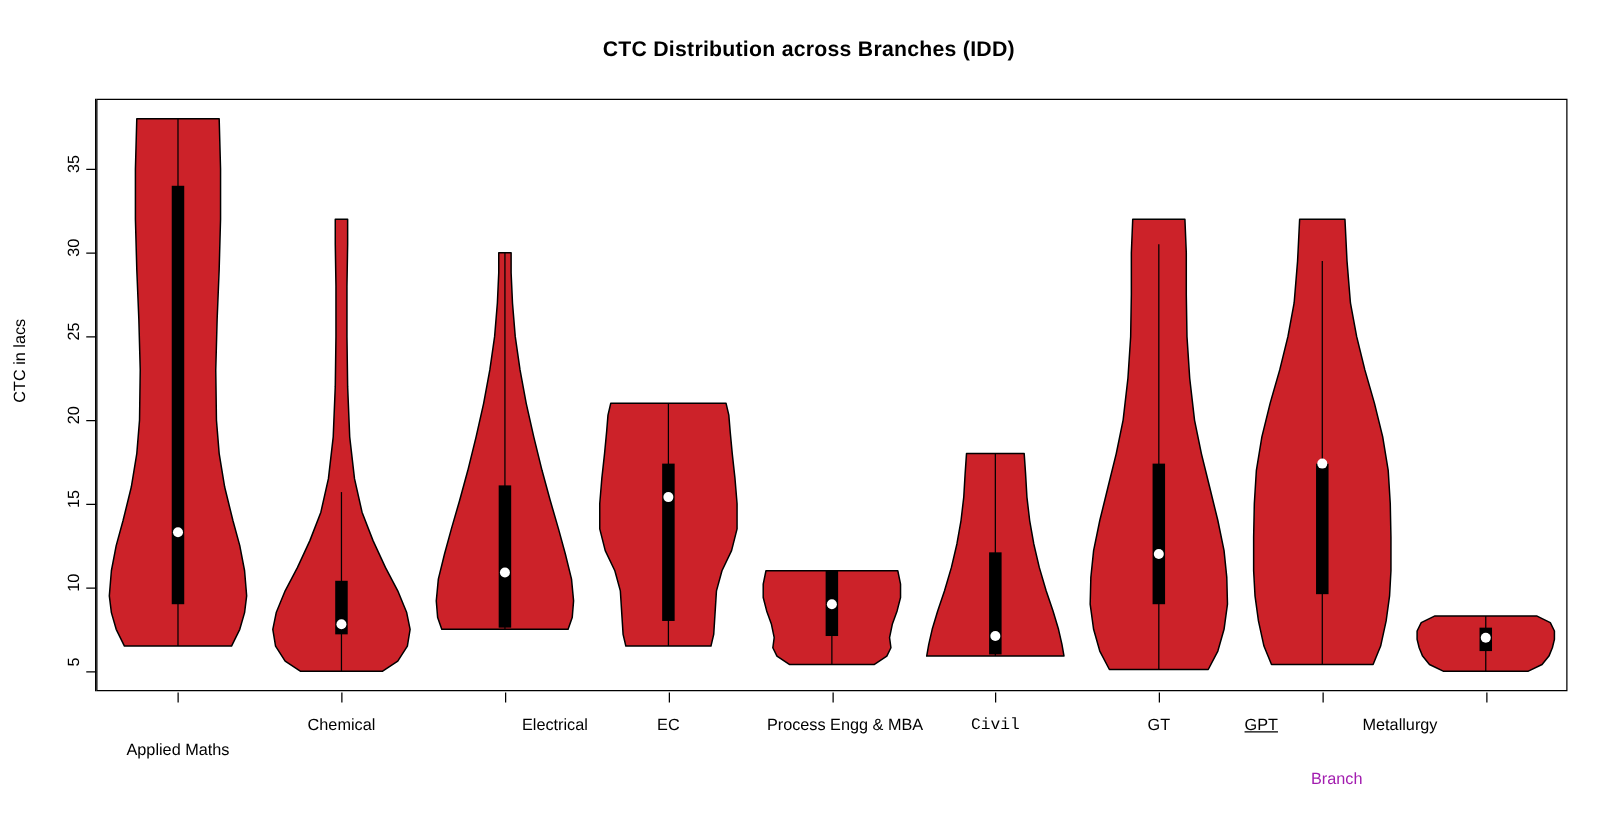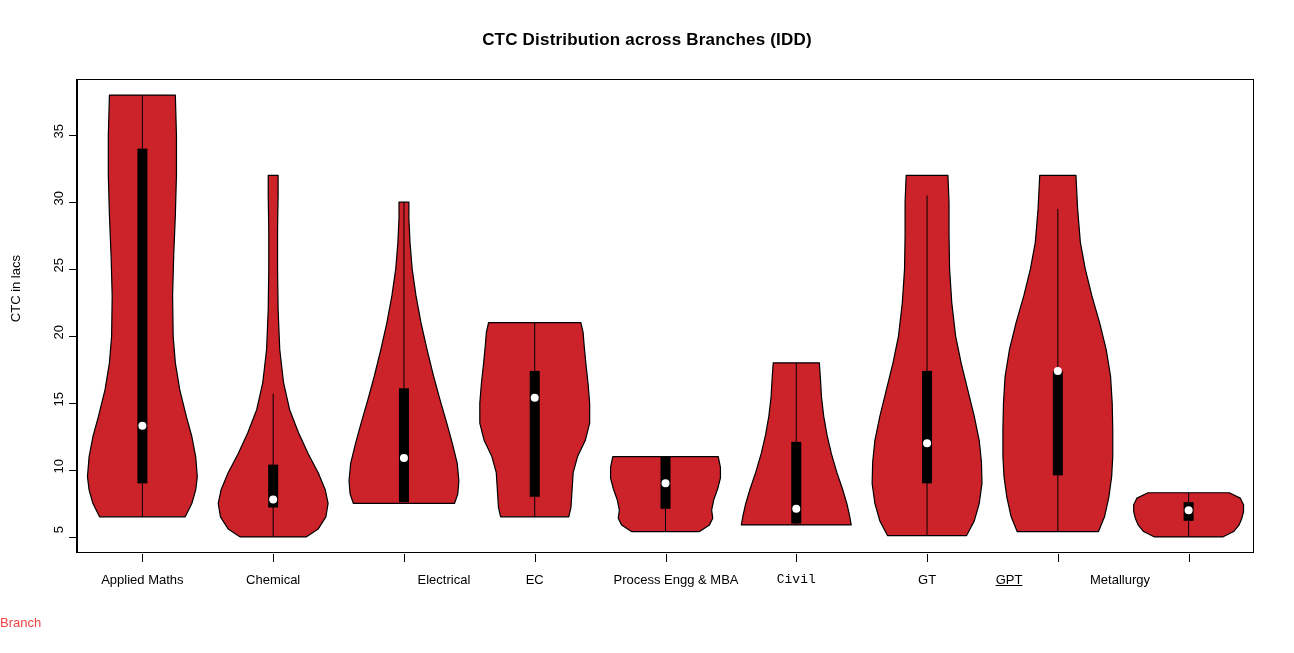--- a/index.html
+++ b/index.html
@@ -129,7 +129,7 @@
   <div id="x-axis-title">Branch</div>
 
 <div class="xtick-mark" style="left: 142.389px;"></div>
-    <div class="xtick-label" style="left: 142.389px;">Applied Maths</div>
+    <div class="xtick-label" style="left: 142.389px; margin-top: 20px;">Applied Maths</div>
     <div class="xtick-mark" style="left: 273.167px;"></div>
     <div class="xtick-label" style="left: 273.167px;">Chemical</div>
     <div class="xtick-mark" style="left: 403.944px;"></div>

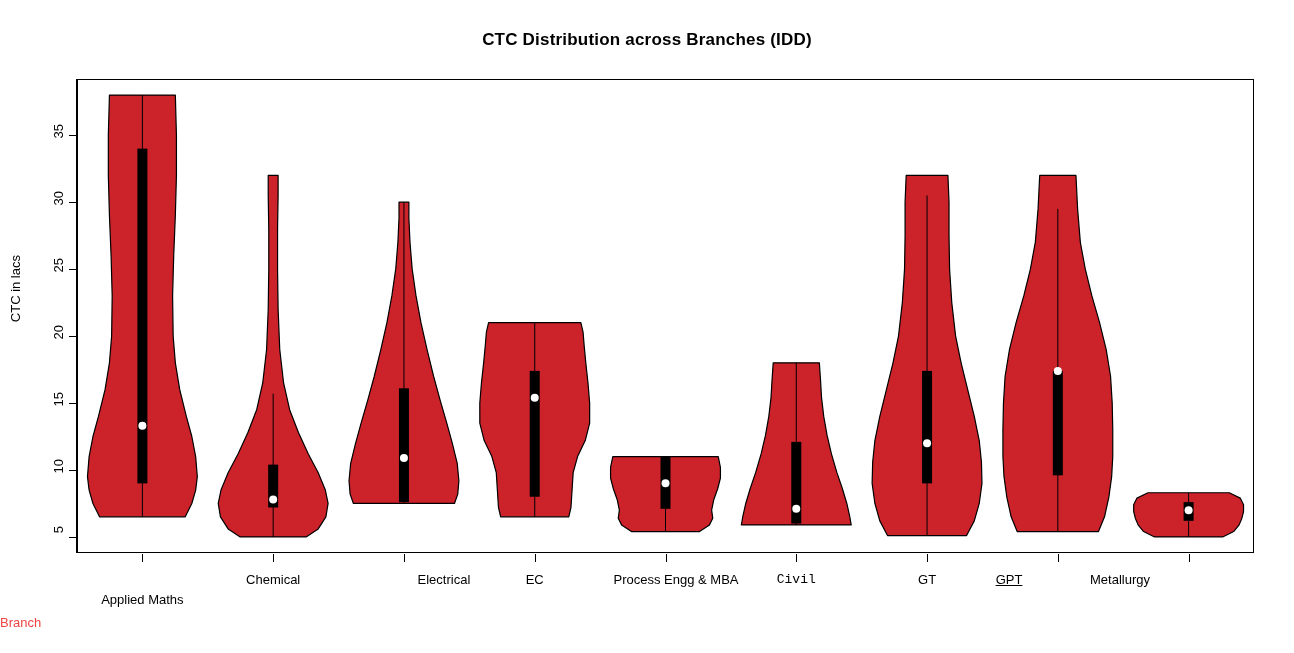--- a/index.html
+++ b/index.html
@@ -36,8 +36,8 @@
   .xtick-mark{position:absolute;top:554px;width:1px;height:8px;background:#000;}
   .xtick-label{position:absolute;top:572px;font-size:13px;color:#000;
     white-space:nowrap;transform:translateX(-50%);}
-  #x-axis-title{position:absolute;left:0;top:615px;width:1090px;text-align:left;
-    font-size:13px;color:#ef4444;}
+  #x-axis-title{position:absolute;left:0;top:615px;width:1090px;text-align:right;
+    font-size:13px;color:#a21caf;}
 </style>
 </head>
 <body>

